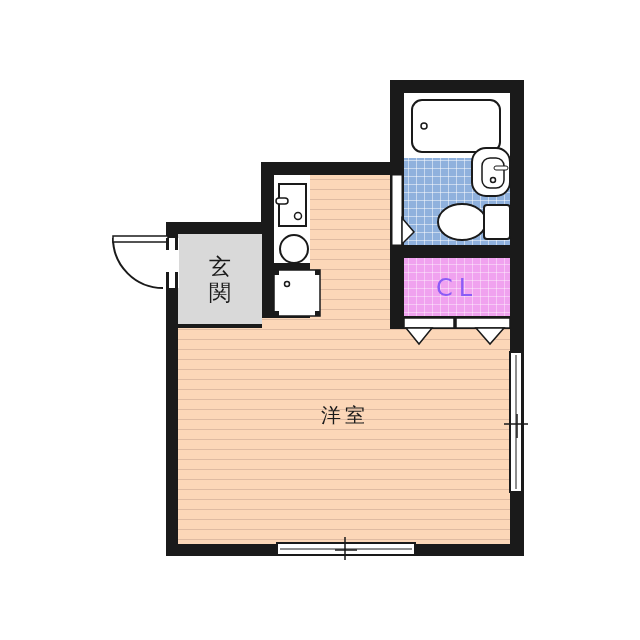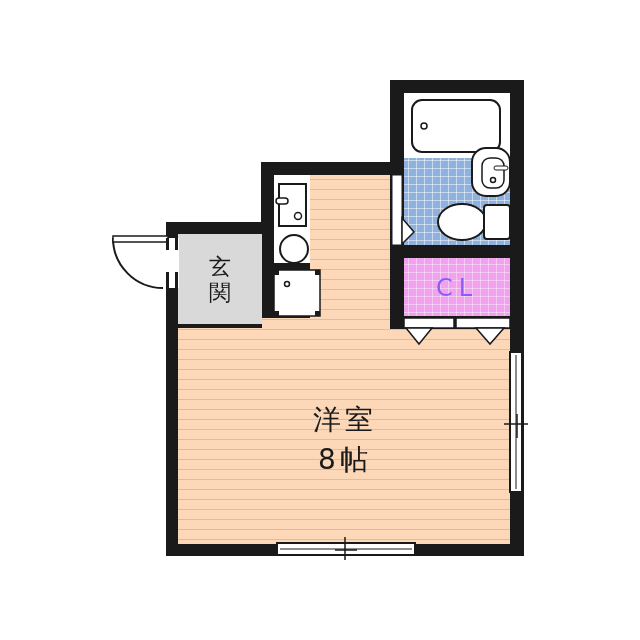--- a/index.html
+++ b/index.html
@@ -107,7 +107,7 @@
 
 <div class="label" style="left:404px; top:274px; width:106px; font-size:24px; letter-spacing:6px; color:#8b5cf6;">CL</div>
 
-<div class="label" style="left:290px; top:403px; width:110px; font-size:28px;">
+<div class="label" style="left:290px; top:403px; width:110px; font-size:20px;">
   <div style="letter-spacing:4px;">洋室</div>
   <div style="margin-top:6px; letter-spacing:4px;">8帖</div>
 </div>

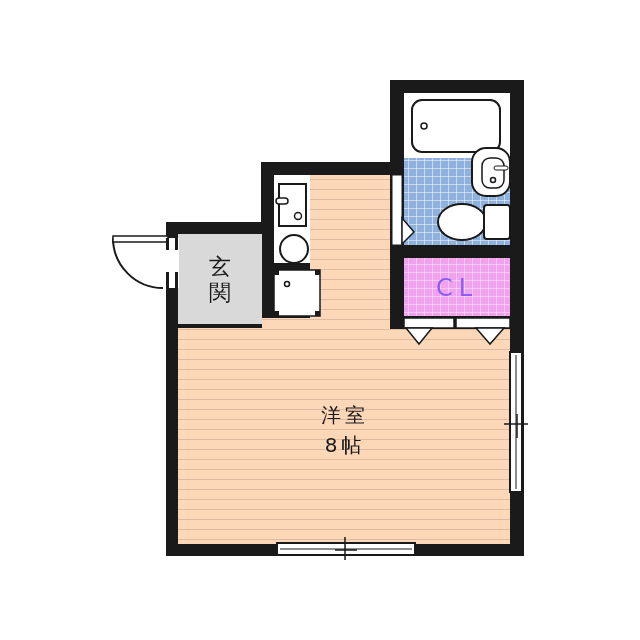--- a/index.html
+++ b/index.html
@@ -109,7 +109,6 @@
 
 <div class="label" style="left:290px; top:403px; width:110px; font-size:20px;">
   <div style="letter-spacing:4px;">洋室</div>
-  <div style="margin-top:6px; letter-spacing:4px;">8帖</div>
 </div>
 
 </body></html>

